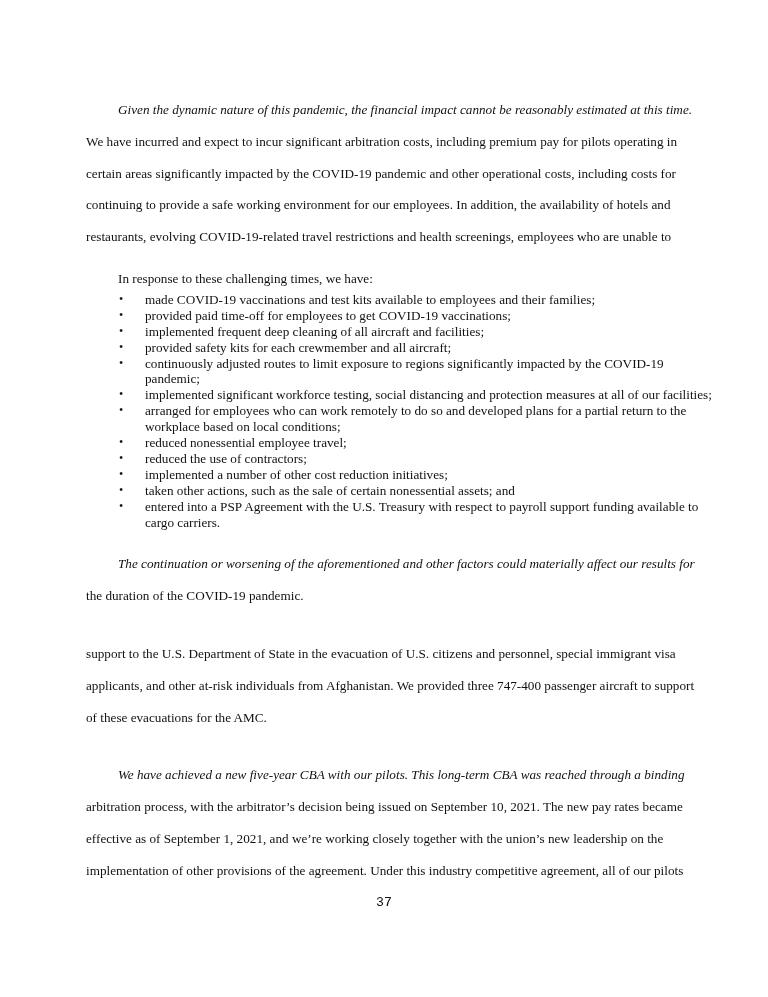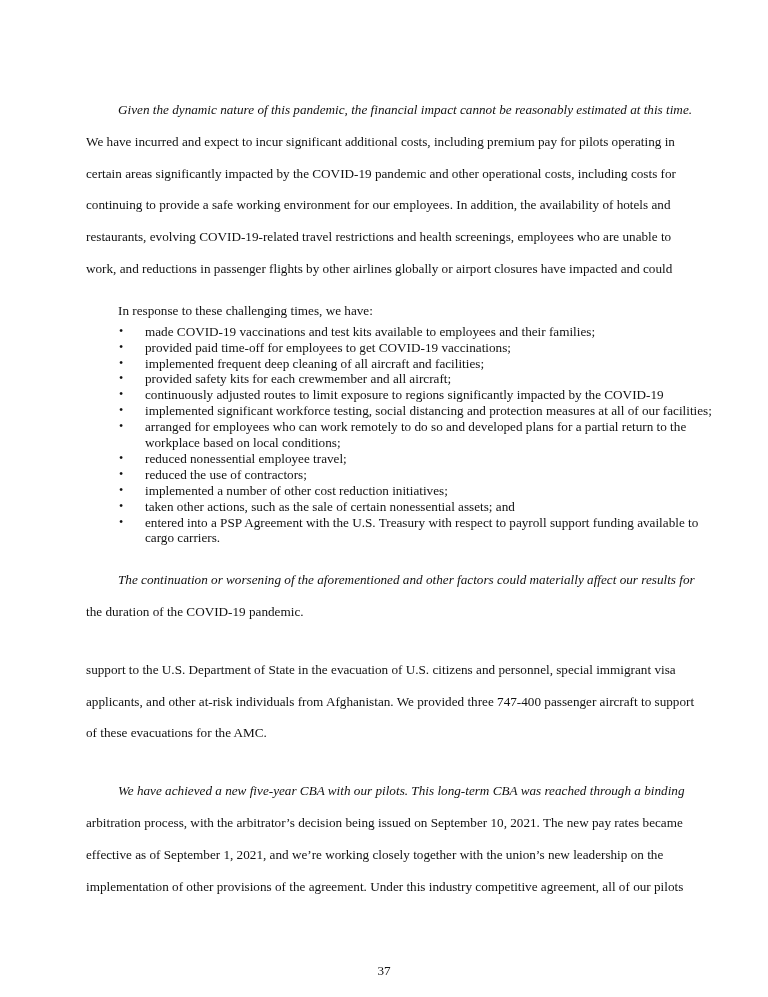--- a/index.html
+++ b/index.html
@@ -29,7 +29,7 @@
 
   <div class="para">
     <span class="line indent">Given the dynamic nature of this pandemic, the financial impact cannot be reasonably estimated at this time.</span>
-    <span class="line">We have incurred and expect to incur significant additional costs, including premium pay for pilots operating in</span>
+    <span class="line">We have incurred and expect to incur significant arbitration costs, including premium pay for pilots operating in</span>
     <span class="line">certain areas significantly impacted by the COVID-19 pandemic and other operational costs, including costs for</span>
     <span class="line">continuing to provide a safe working environment for our employees.  In addition, the availability of hotels and</span>
     <span class="line">restaurants, evolving COVID-19-related travel restrictions and health screenings, employees who are unable to</span>

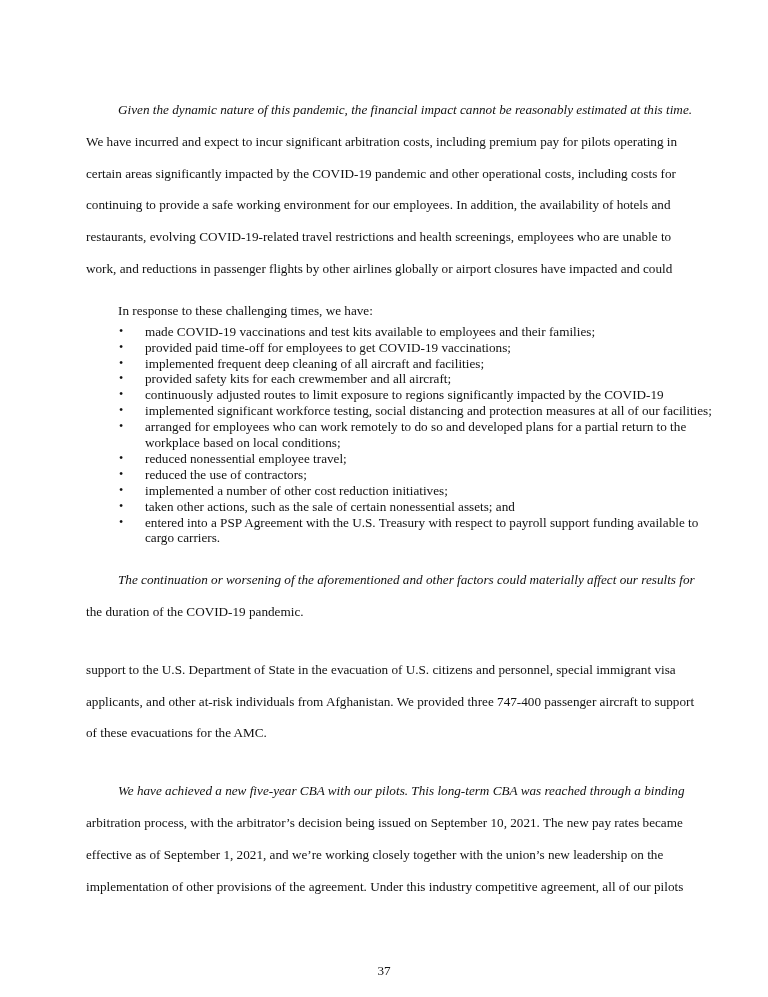--- a/index.html
+++ b/index.html
@@ -33,7 +33,6 @@
     <span class="line">certain areas significantly impacted by the COVID-19 pandemic and other operational costs, including costs for</span>
     <span class="line">continuing to provide a safe working environment for our employees.  In addition, the availability of hotels and</span>
     <span class="line">restaurants, evolving COVID-19-related travel restrictions and health screenings, employees who are unable to</span>
-    <span class="line">work, and reductions in passenger flights by other airlines globally or airport closures have impacted and could</span>
   </div>
 
   <div class="intro">In response to these challenging times, we have:</div>

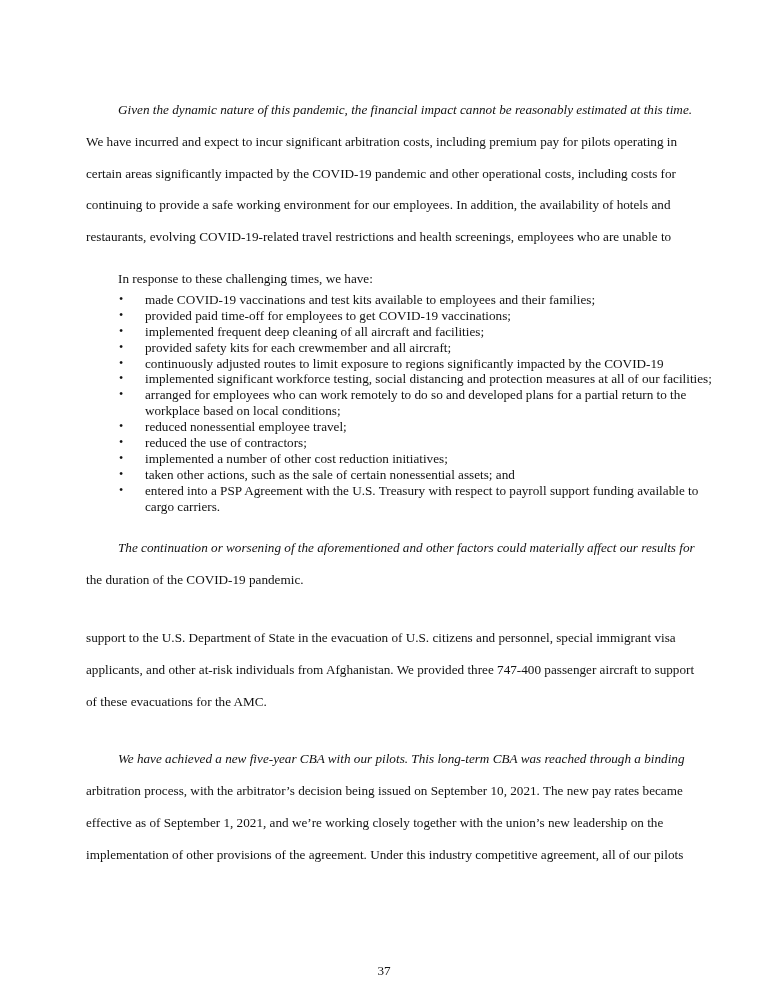--- a/index.html
+++ b/index.html
@@ -57,6 +57,7 @@
     <li>
         <span class="bullet">•</span>
         <span class="line">continuously adjusted routes to limit exposure to regions significantly impacted by the COVID-19</span>
+        <span class="line">pandemic;</span>
       </li>
     <li>
         <span class="bullet">•</span>

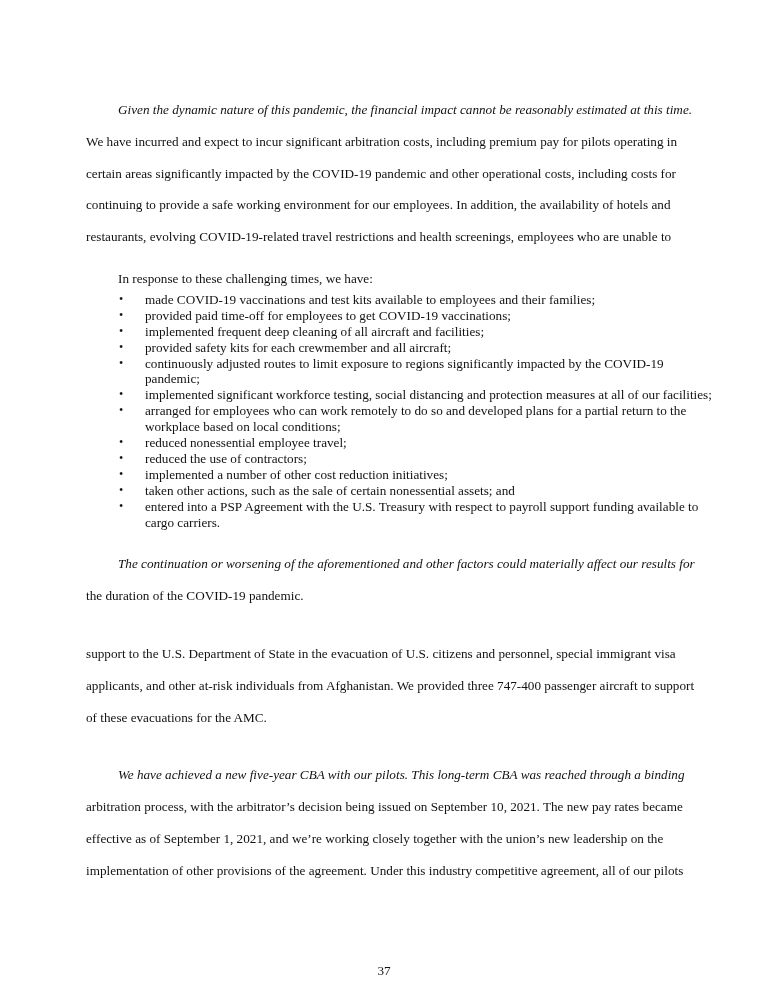--- a/index.html
+++ b/index.html
@@ -18,8 +18,8 @@
   ul.bullets li .bullet { position: absolute; left: 33px; top: 0; font-size: 12px; }
   ul.bullets li .line { white-space: nowrap; }
   .page-number {
-    position: absolute; left: 0; width: 768px; top: 963px; text-align: center;
-    font-family: Liberation Serif, serif; font-size: 13.2px; color: #111;
+    position: absolute; left: 0; width: 768px; top: 895px; text-align: center;
+    font-family: Liberation Mono, monospace; font-size: 13.2px; color: #111;
   }
 </style>
 </head>

